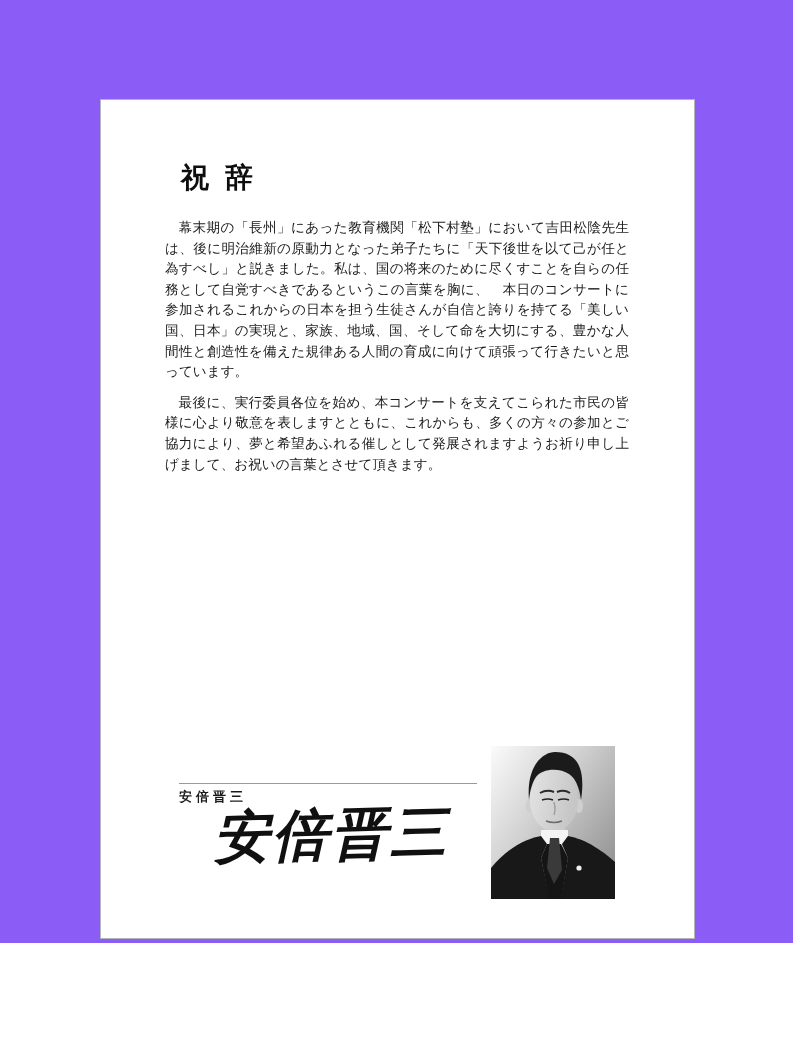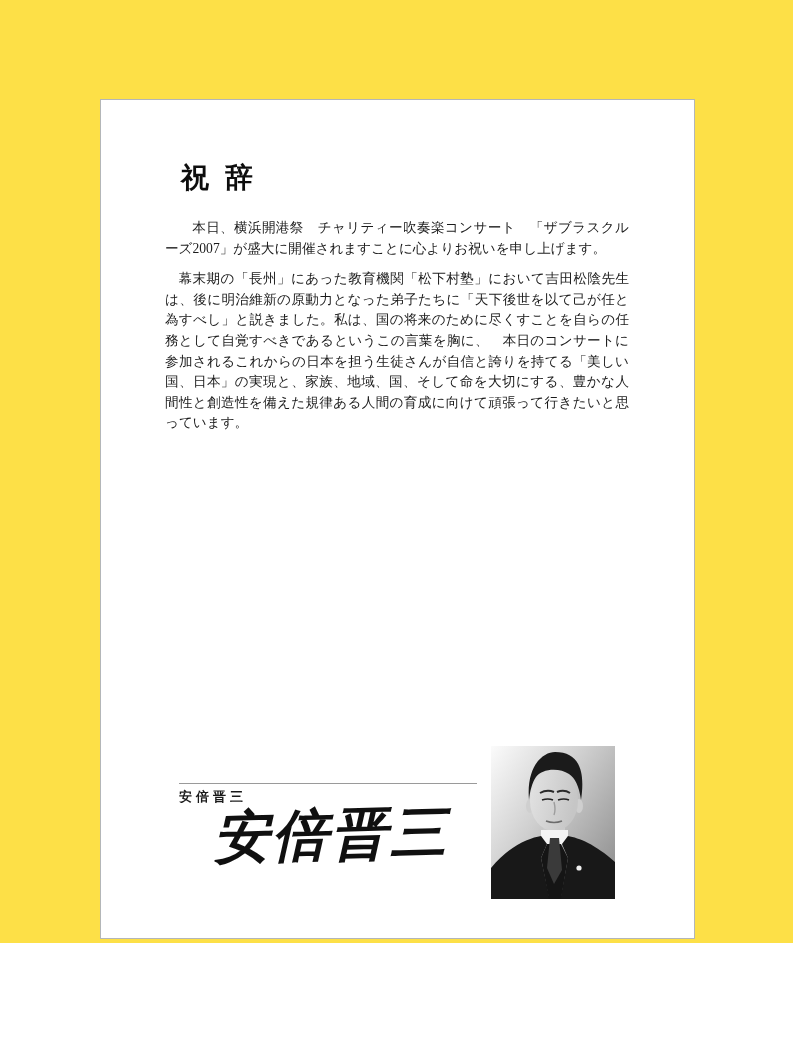--- a/index.html
+++ b/index.html
@@ -11,7 +11,7 @@
   .canvas {
     position: relative;
     width: 793px; height: 943px;
-    background: #fde047;
+    background: #8b5cf6;
     overflow: hidden;
   }
   .sheet {

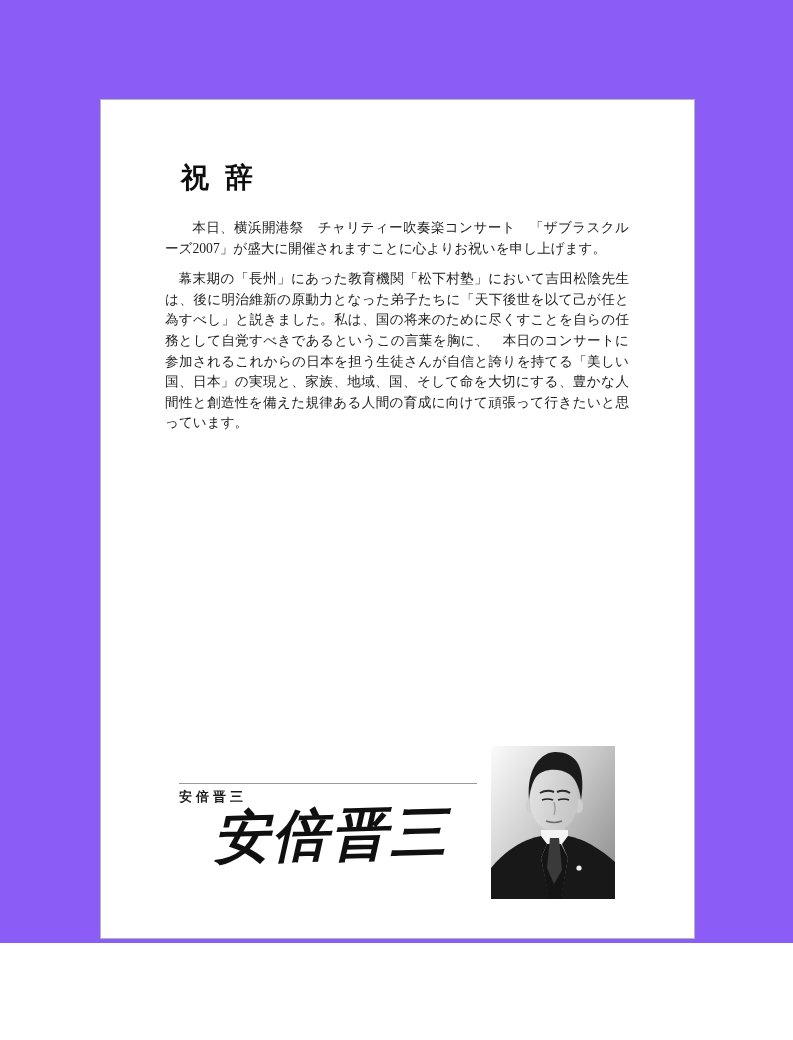--- a/index.html
+++ b/index.html
@@ -93,7 +93,6 @@
     <h1 class="title">祝 辞</h1>
 
     <div class="body-text">
-      <p class="p-first">本日、横浜開港祭　チャリティー吹奏楽コンサート　「ザブラスクルーズ2007」が盛大に開催されますことに心よりお祝いを申し上げます。</p>
       <p>幕末期の「長州」にあった教育機関「松下村塾」において吉田松陰先生は、後に明治維新の原動力となった弟子たちに「天下後世を以て己が任と為すべし」と説きました。私は、国の将来のために尽くすことを自らの任務として自覚すべきであるというこの言葉を胸に、　本日のコンサートに参加されるこれからの日本を担う生徒さんが自信と誇りを持てる「美しい国、日本」の実現と、家族、地域、国、そして命を大切にする、豊かな人間性と創造性を備えた規律ある人間の育成に向けて頑張って行きたいと思っています。</p>
     </div>
 

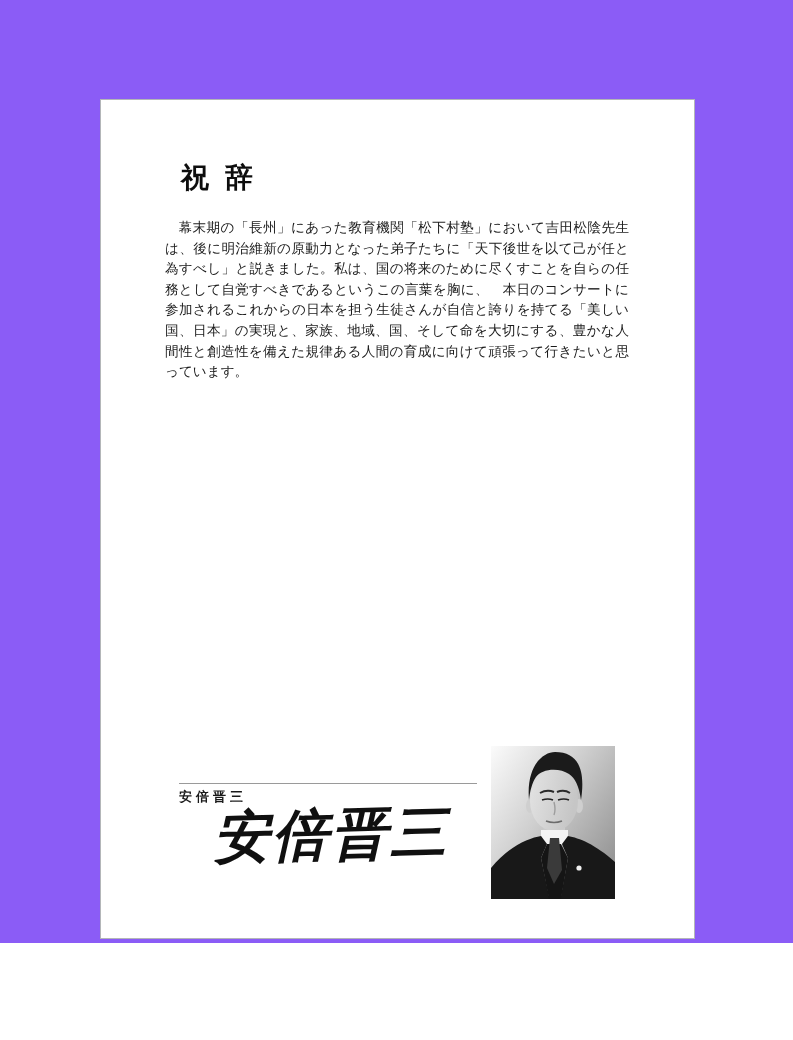--- a/index.html
+++ b/index.html
@@ -94,6 +94,7 @@
 
     <div class="body-text">
       <p>幕末期の「長州」にあった教育機関「松下村塾」において吉田松陰先生は、後に明治維新の原動力となった弟子たちに「天下後世を以て己が任と為すべし」と説きました。私は、国の将来のために尽くすことを自らの任務として自覚すべきであるというこの言葉を胸に、　本日のコンサートに参加されるこれからの日本を担う生徒さんが自信と誇りを持てる「美しい国、日本」の実現と、家族、地域、国、そして命を大切にする、豊かな人間性と創造性を備えた規律ある人間の育成に向けて頑張って行きたいと思っています。</p>
+      <p>最後に、実行委員各位を始め、本コンサートを支えてこられた市民の皆様に心より敬意を表しますとともに、これからも、多くの方々の参加とご協力により、夢と希望あふれる催しとして発展されますようお祈り申し上げまして、お祝いの言葉とさせて頂きます。</p>
     </div>
 
     <div class="rule"></div>

